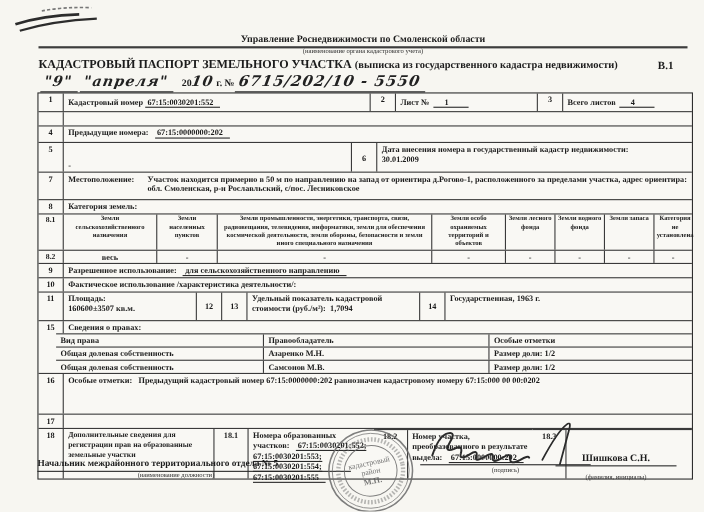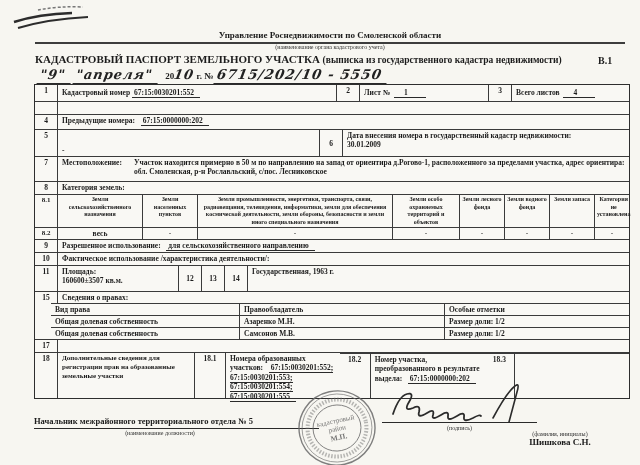--- a/index.html
+++ b/index.html
@@ -185,6 +185,10 @@
     </div>
     <div class="num" style="align-items:center">12</div>
     <div class="num" style="align-items:center">13</div>
+    <div class="cell cellb" style="flex:0 0 148px">
+      <span>Удельный показатель кадастровой стоимости (руб./м²):</span>&nbsp;
+      <span>1,7094</span>
+    </div>
     <div class="num" style="align-items:center">14</div>
     <div class="cell">Государственная, 1963 г.</div>
   </div>

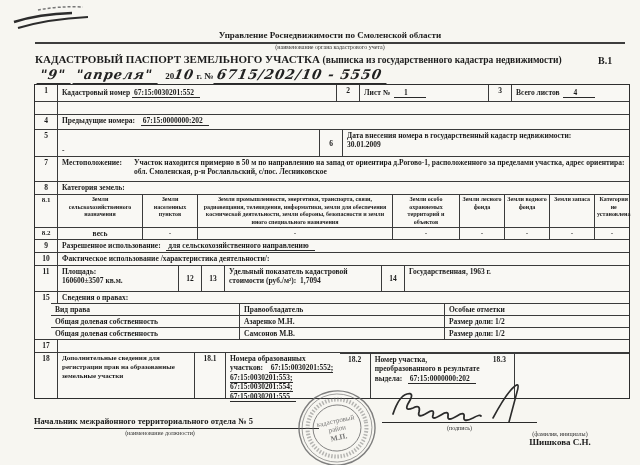--- a/index.html
+++ b/index.html
@@ -214,6 +214,13 @@
     <div class="rights-c3">Размер доли: 1/2</div>
   </div>
 
+  <div class="row" style="height:36px">
+    <div class="num">16</div>
+    <div class="cell">
+      <span>Особые отметки:</span>&nbsp;&nbsp;
+      <span>Предыдущий кадастровый номер 67:15:0000000:202 равнозначен кадастровому номеру 67:15:000 00 00:0202</span>
+    </div>
+  </div>
 
   <div class="row" style="height:12px">
     <div class="num">17</div>

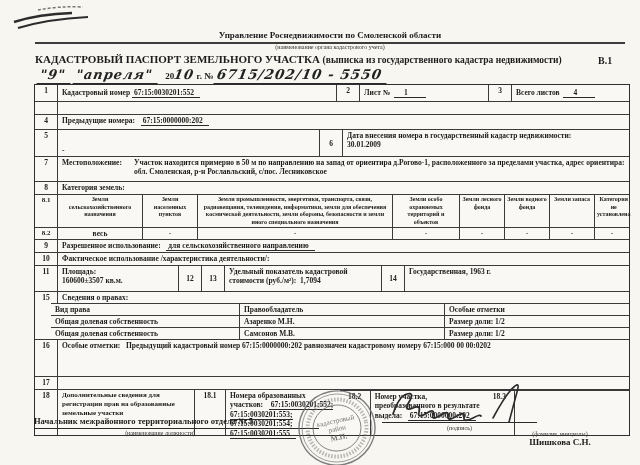--- a/index.html
+++ b/index.html
@@ -53,7 +53,7 @@
   .job-cap{left:60px;top:430px;width:200px;text-align:center;}
   .sig-line{left:382px;top:421px;width:155px;border-bottom:1.2px solid #2a2a2a;height:1px;}
   .sig-cap{left:382px;top:425px;width:155px;text-align:center;}
-  .name-line{left:505px;top:437px;width:110px;font-size:9px;font-weight:bold;text-align:center;border-bottom:1.2px solid #2a2a2a;padding-bottom:18px;}
+  .name-line{left:505px;top:411px;width:110px;font-size:9px;font-weight:bold;text-align:center;border-bottom:1.2px solid #2a2a2a;padding-bottom:2px;}
   .name-cap{left:505px;top:431px;width:110px;text-align:center;}
   .stamp{left:288px;top:386px;z-index:5;opacity:.85;}
   .signature-svg{left:375px;top:384px;z-index:6;}

